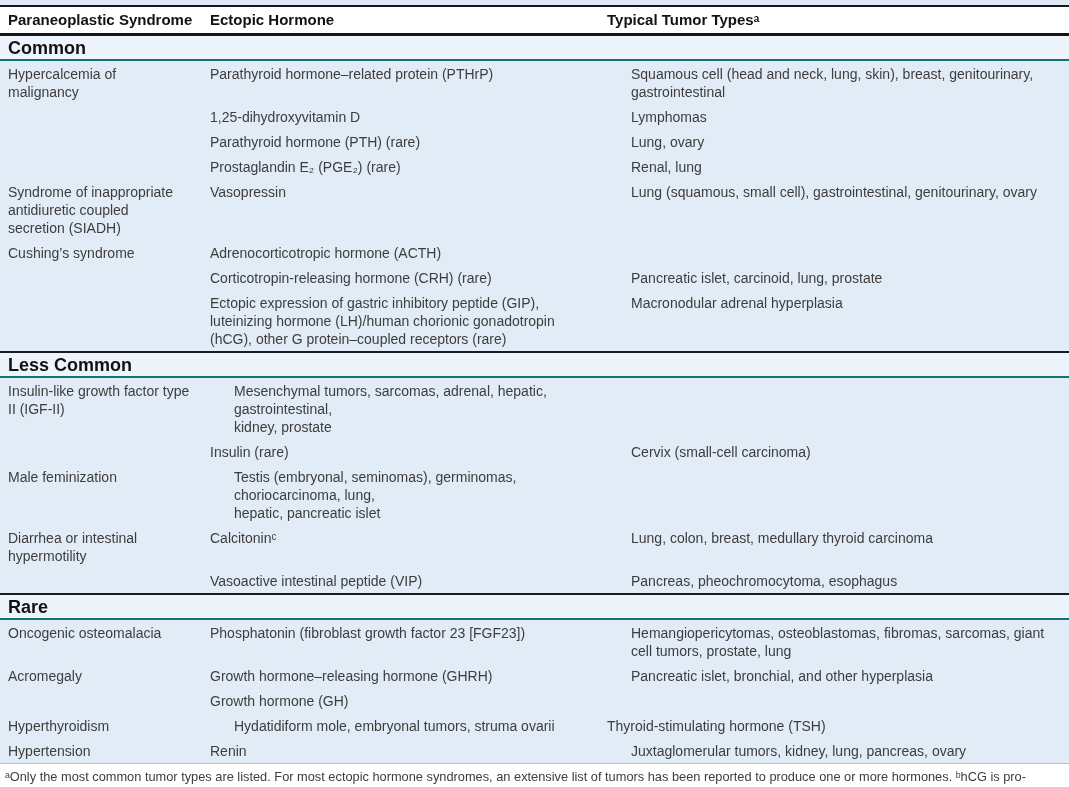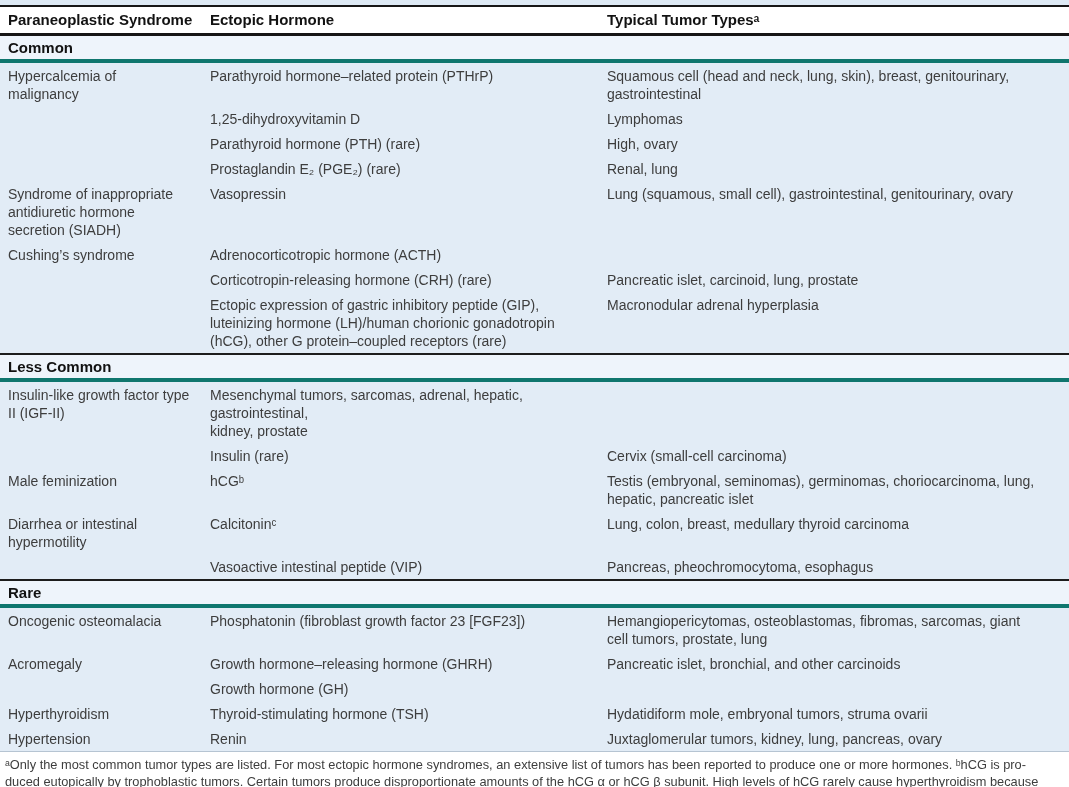--- a/index.html
+++ b/index.html
@@ -36,12 +36,12 @@
 
   .section-label {
     background: #eef4fb;
-    font-size: 15px;
+    font-size: 18px;
     font-weight: 700;
     color: #121212;
     line-height: 18px;
     padding: 2.5px 0 2.5px 8px;
-    border-bottom: 4px solid #0f766e;
+    border-bottom: 2px solid #0f766e;
   }
   .section:not(.first) .section-label { border-top: 2px solid #1c1c1c; }
 

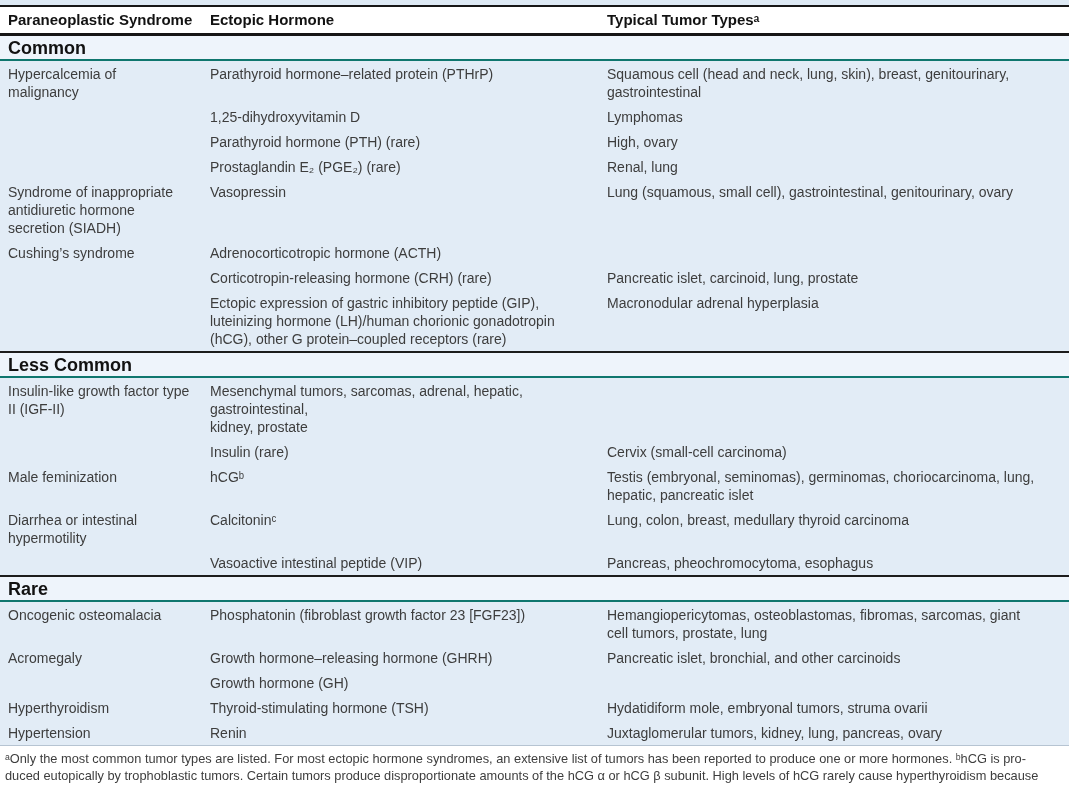--- a/index.html
+++ b/index.html
@@ -55,7 +55,7 @@
     white-space: pre-line;
     padding-right: 12px;
   }
-  .cell.tumors { padding-right: 0; }
+  .cell.tumors { padding-right: 0; margin-left: 24px; }
 
   .footnotes {
     background: #ffffff;

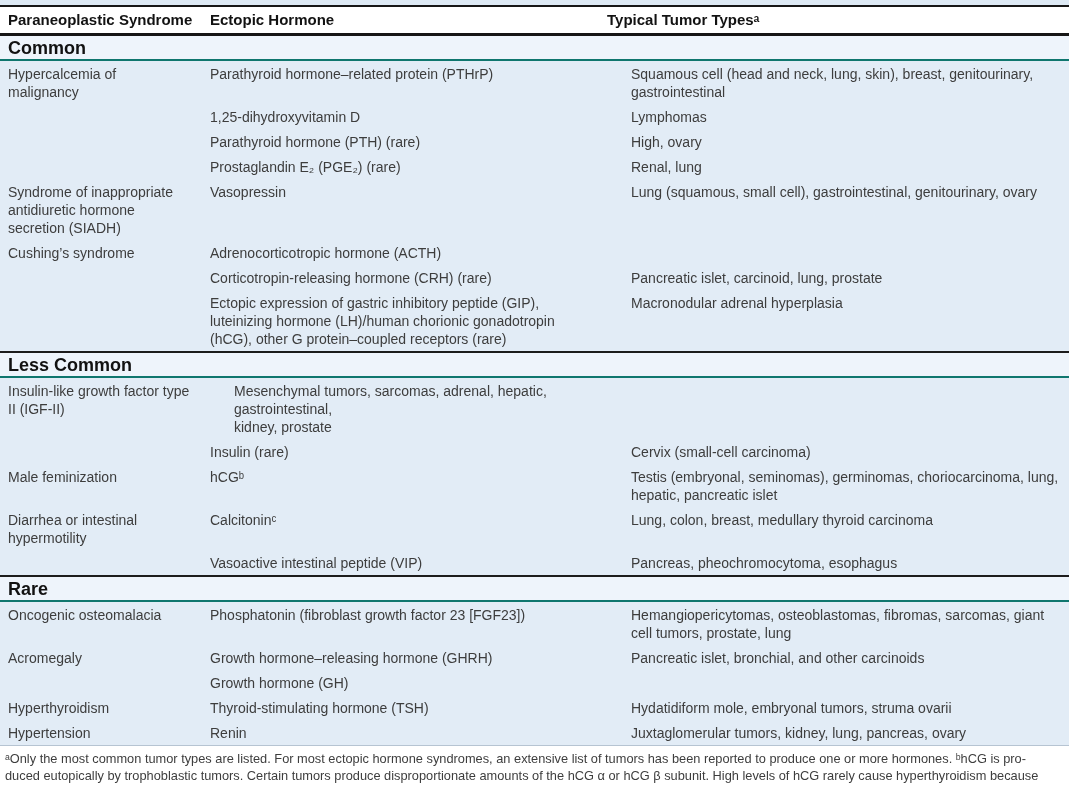--- a/index.html
+++ b/index.html
@@ -97,7 +97,7 @@
       <div class="grid-row row">
         <div class="cell"></div>
         <div class="cell">Parathyroid hormone (PTH) (rare)</div>
-        <div class="cell tumors">High, ovary</div>
+        <div class="cell tumors">Lung, ovary</div>
       </div>
       <div class="grid-row row">
         <div class="cell"></div>

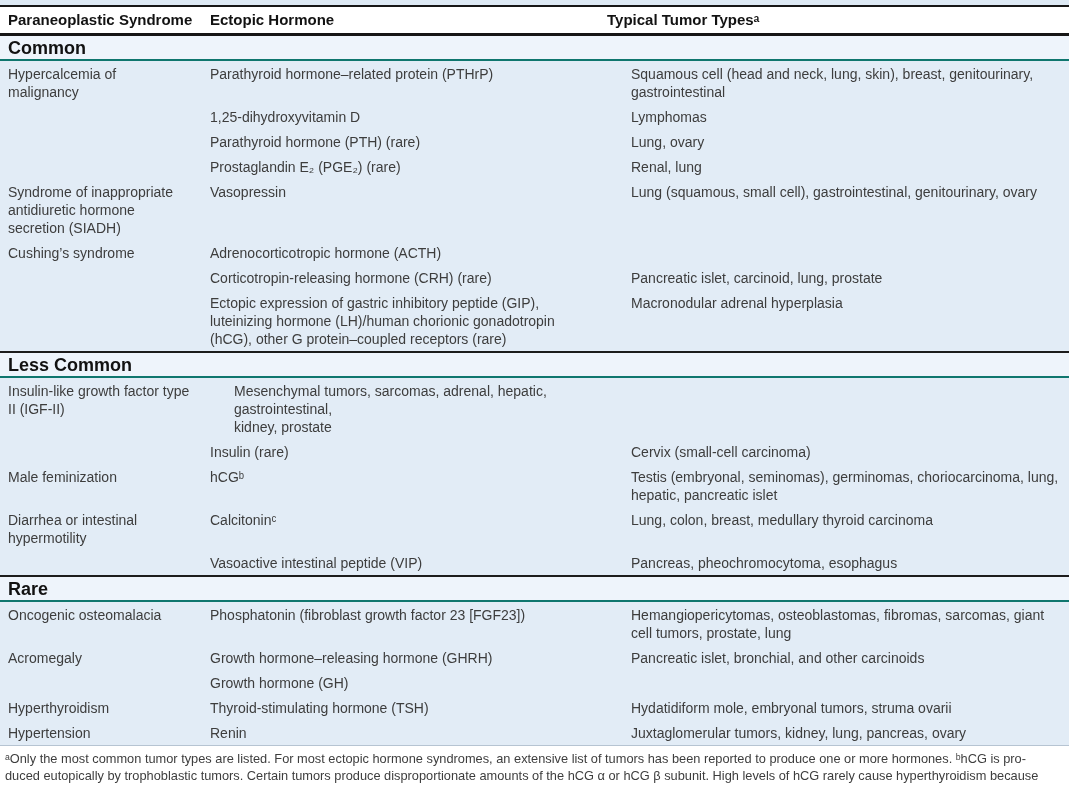--- a/index.html
+++ b/index.html
@@ -106,7 +106,7 @@
       </div>
       <div class="grid-row row">
         <div class="cell">Syndrome of inappropriate
-antidiuretic hormone
+antidiuretic coupled
 secretion (SIADH)</div>
         <div class="cell">Vasopressin</div>
         <div class="cell tumors">Lung (squamous, small cell), gastrointestinal, genitourinary, ovary</div>

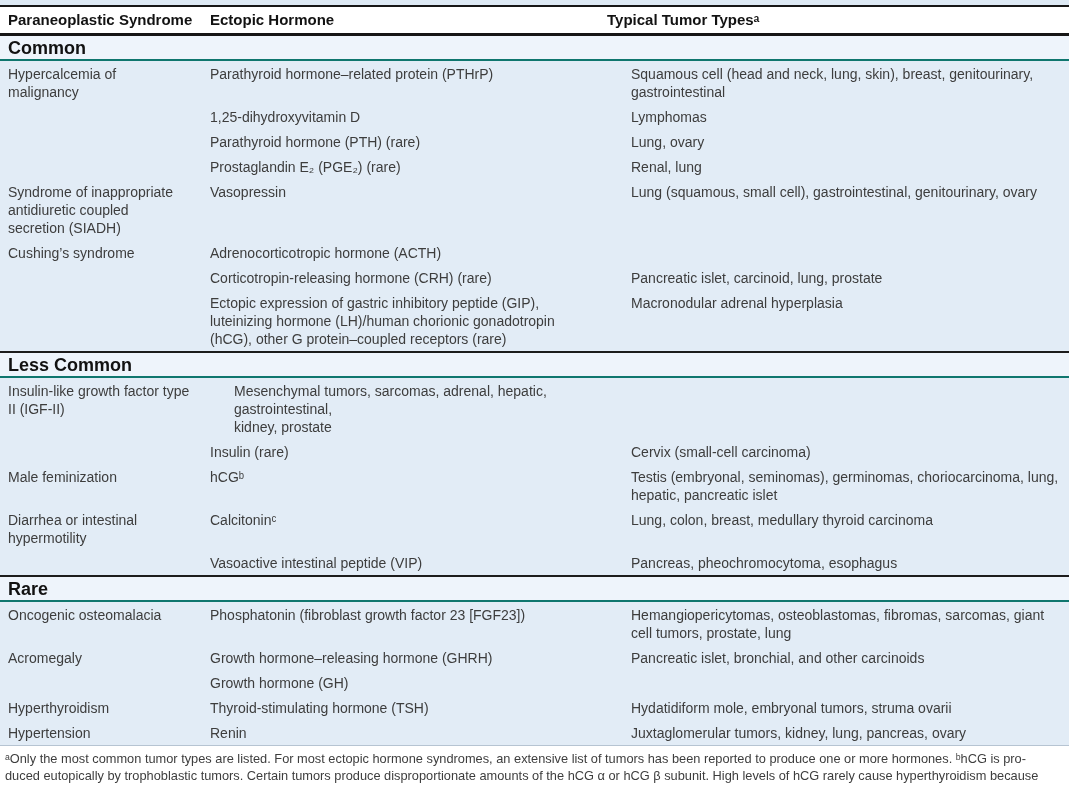--- a/index.html
+++ b/index.html
@@ -145,7 +145,6 @@
       </div>
       <div class="grid-row row">
         <div class="cell">Male feminization</div>
-        <div class="cell">hCGᵇ</div>
         <div class="cell tumors">Testis (embryonal, seminomas), germinomas, choriocarcinoma, lung,
 hepatic, pancreatic islet</div>
       </div>

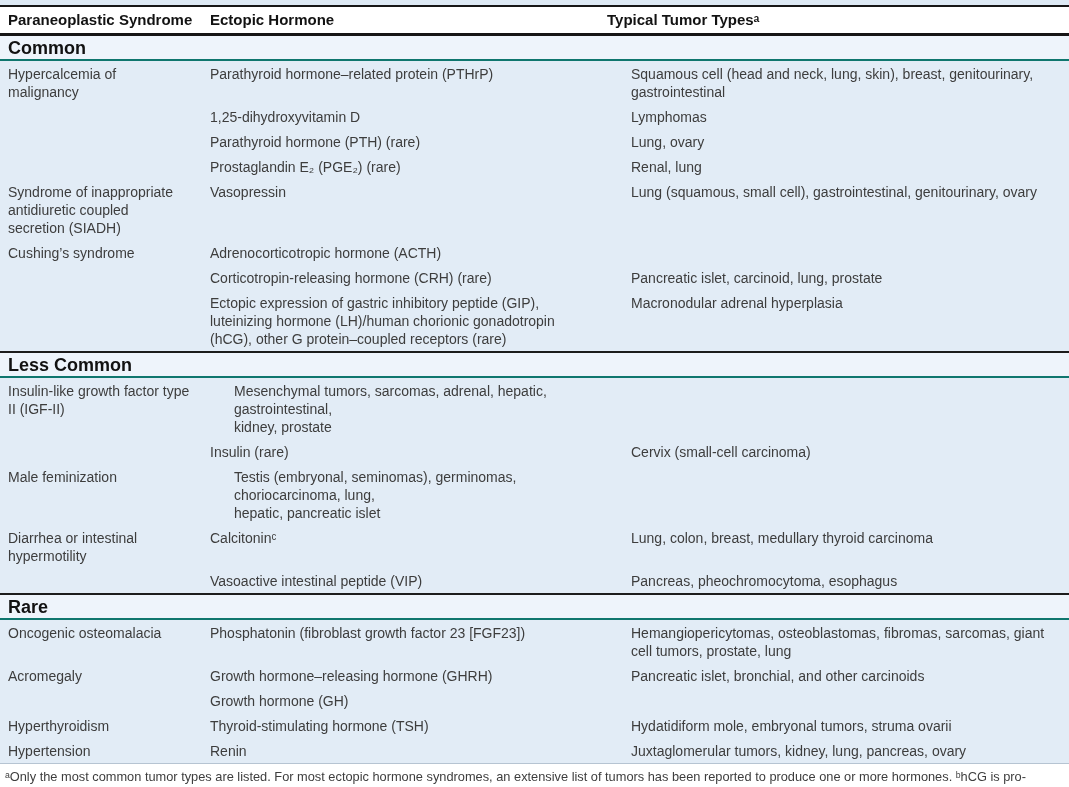--- a/index.html
+++ b/index.html
@@ -174,7 +174,7 @@
       <div class="grid-row row">
         <div class="cell">Acromegaly</div>
         <div class="cell">Growth hormone–releasing hormone (GHRH)</div>
-        <div class="cell tumors">Pancreatic islet, bronchial, and other carcinoids</div>
+        <div class="cell tumors">Pancreatic islet, bronchial, and other hyperplasia</div>
       </div>
       <div class="grid-row row">
         <div class="cell"></div>

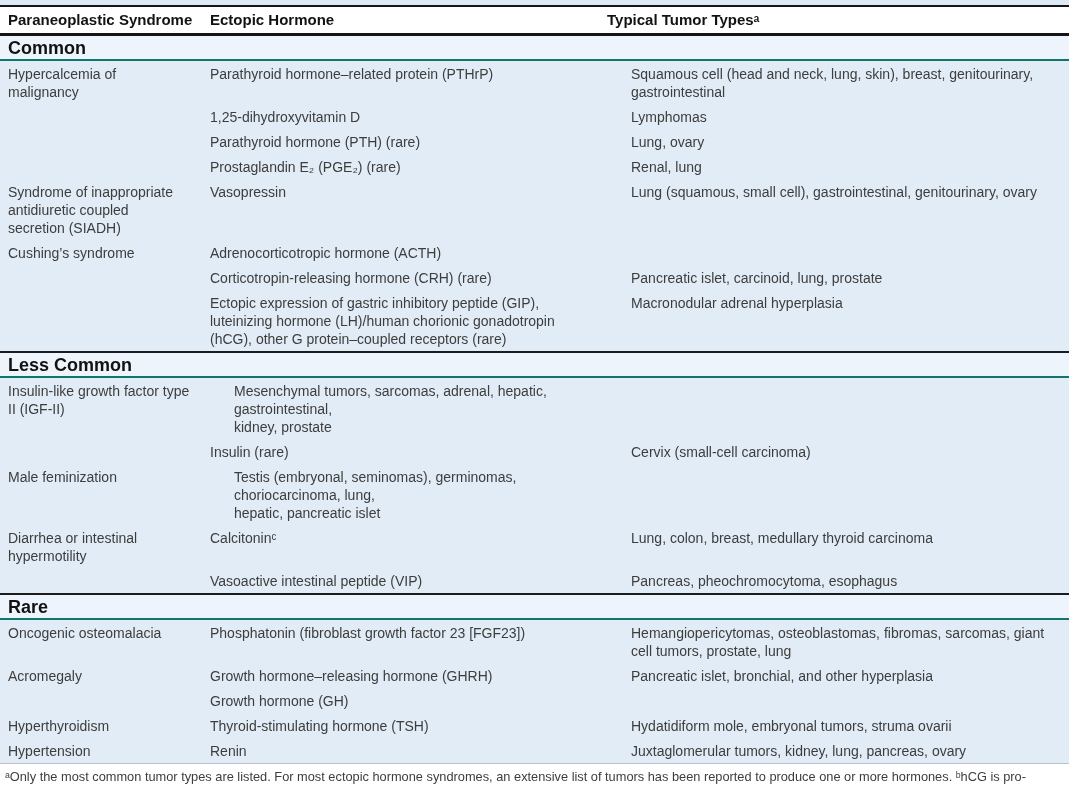--- a/index.html
+++ b/index.html
@@ -182,8 +182,8 @@
       </div>
       <div class="grid-row row">
         <div class="cell">Hyperthyroidism</div>
+        <div class="cell tumors">Hydatidiform mole, embryonal tumors, struma ovarii</div>
         <div class="cell">Thyroid-stimulating hormone (TSH)</div>
-        <div class="cell tumors">Hydatidiform mole, embryonal tumors, struma ovarii</div>
       </div>
       <div class="grid-row row">
         <div class="cell">Hypertension</div>

